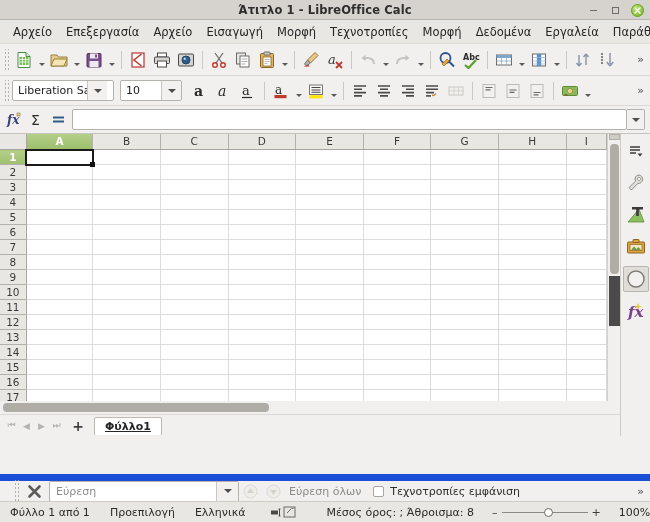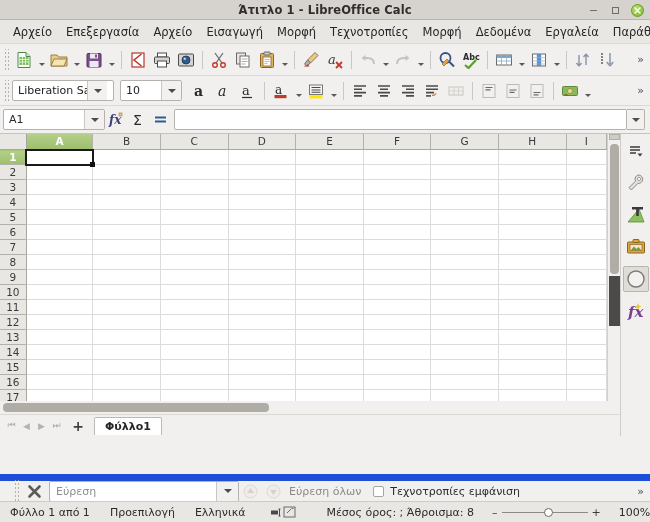--- a/index.html
+++ b/index.html
@@ -470,10 +470,6 @@
   </div>
 
   <div class="formulabar">
-    <div class="namebox">
-      <div class="txt">A1</div>
-      <div class="arrow"></div>
-    </div>
     <div class="fbtn">
       <svg width="17" height="17" viewBox="0 0 17 17">
         <text x="1" y="13" font-family="DejaVu Serif, serif" font-size="12" font-style="italic" font-weight="bold" fill="#3b3f7a">fx</text>

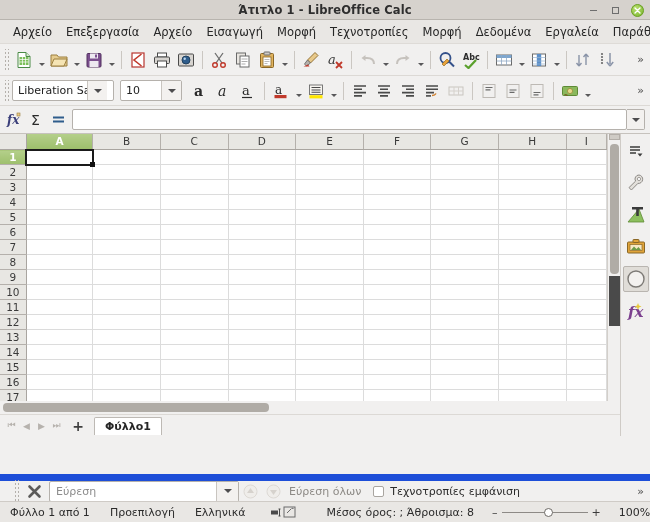--- a/index.html
+++ b/index.html
@@ -126,7 +126,7 @@
      font-size: 14px; font-weight: bold; color: #3f3f3f; margin-left: 4px; }
   .sheettab { height: 18px; padding: 0 10px; background: #fff; border: 1px solid #bdb9b4; border-bottom: none;
      display: flex; align-items: center; font-size: 11px; font-weight: bold; color: #262626; margin-left: 6px;
-     border-radius: 2px 2px 0 0; }
+     border-radius: 2px 2px 0 0; text-decoration: underline; }
 
   
   .findbar { height: 27px; flex: 0 0 27px; background: #f1f0ef; display: flex; align-items: center;

